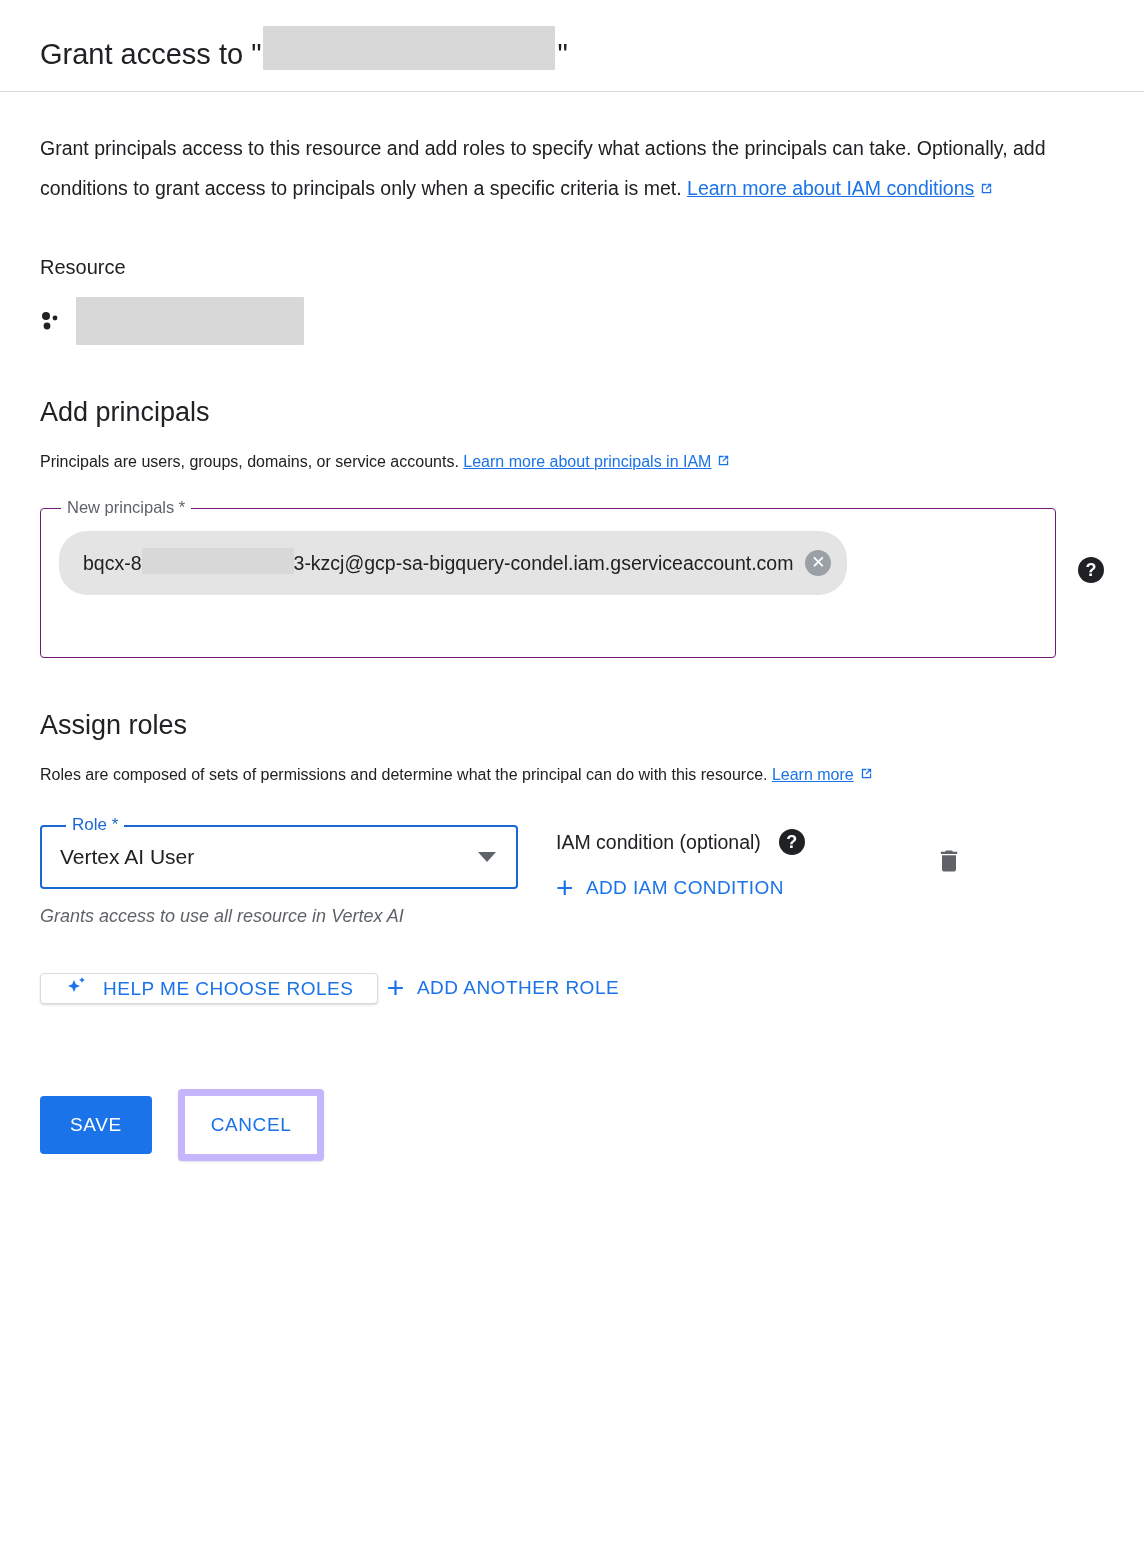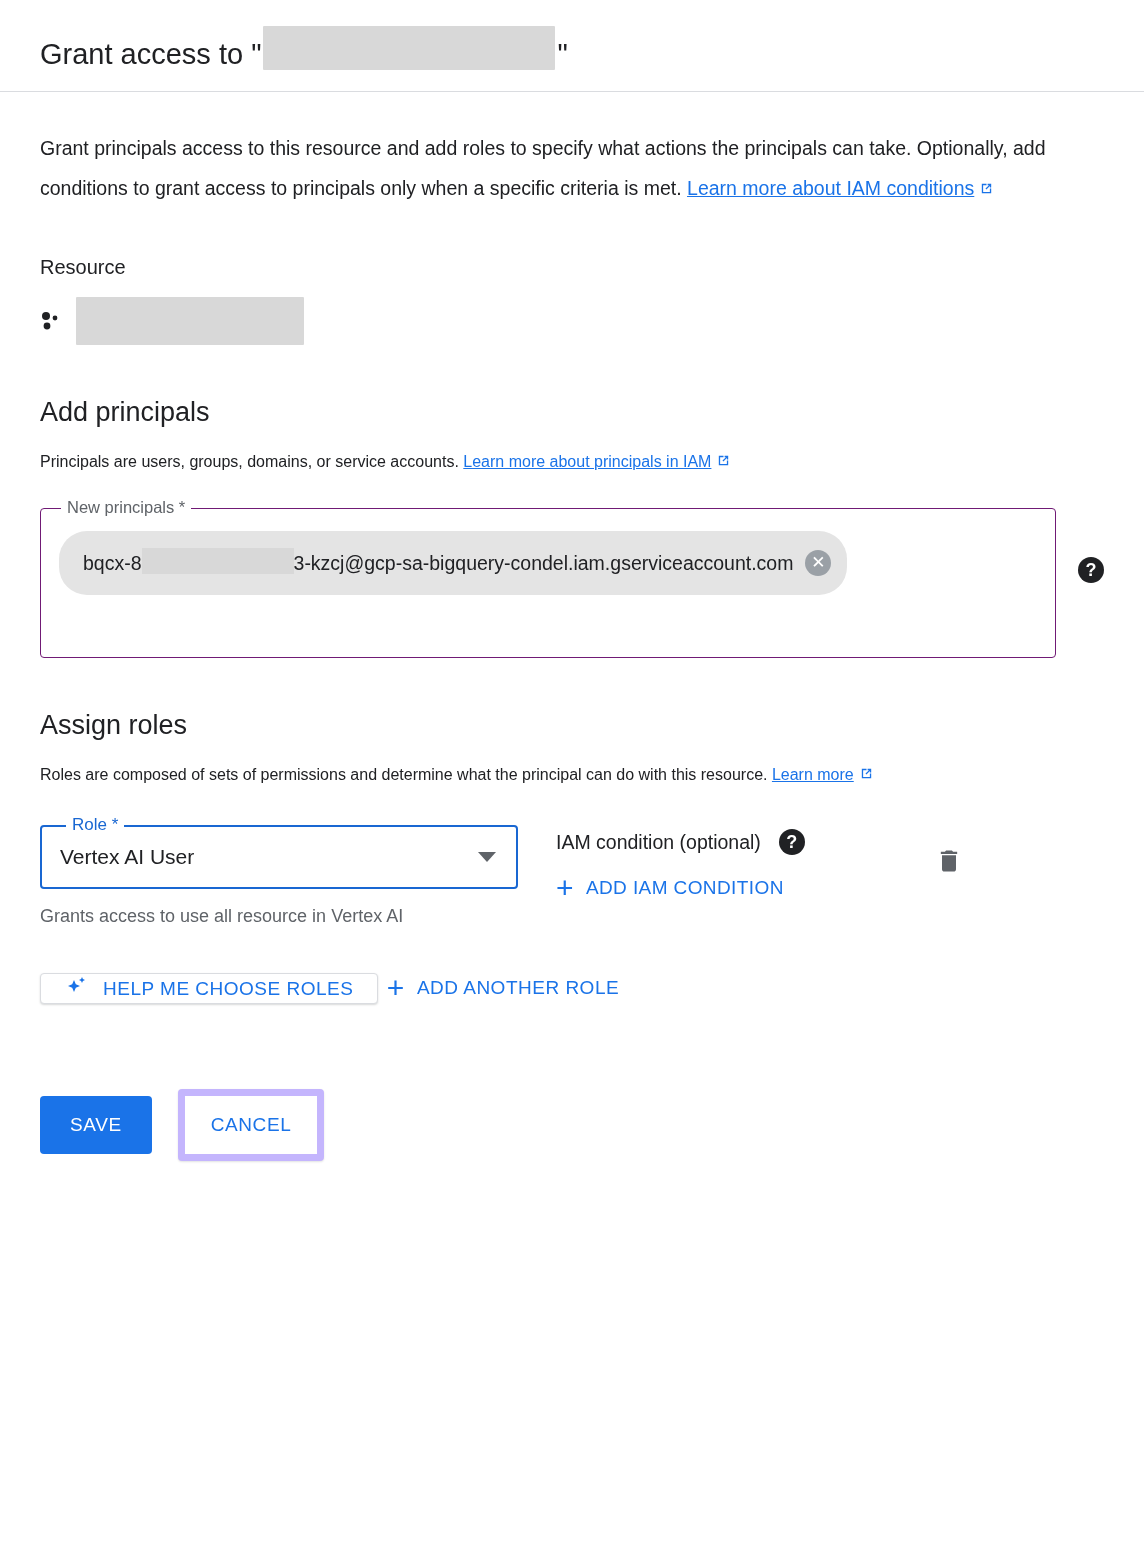--- a/index.html
+++ b/index.html
@@ -220,6 +220,7 @@
     line-height: 30px;
     margin-top: 12px;
     width: 400px;
+    font-style: italic;
   }
   .cond-col {
     margin-left: 38px;

